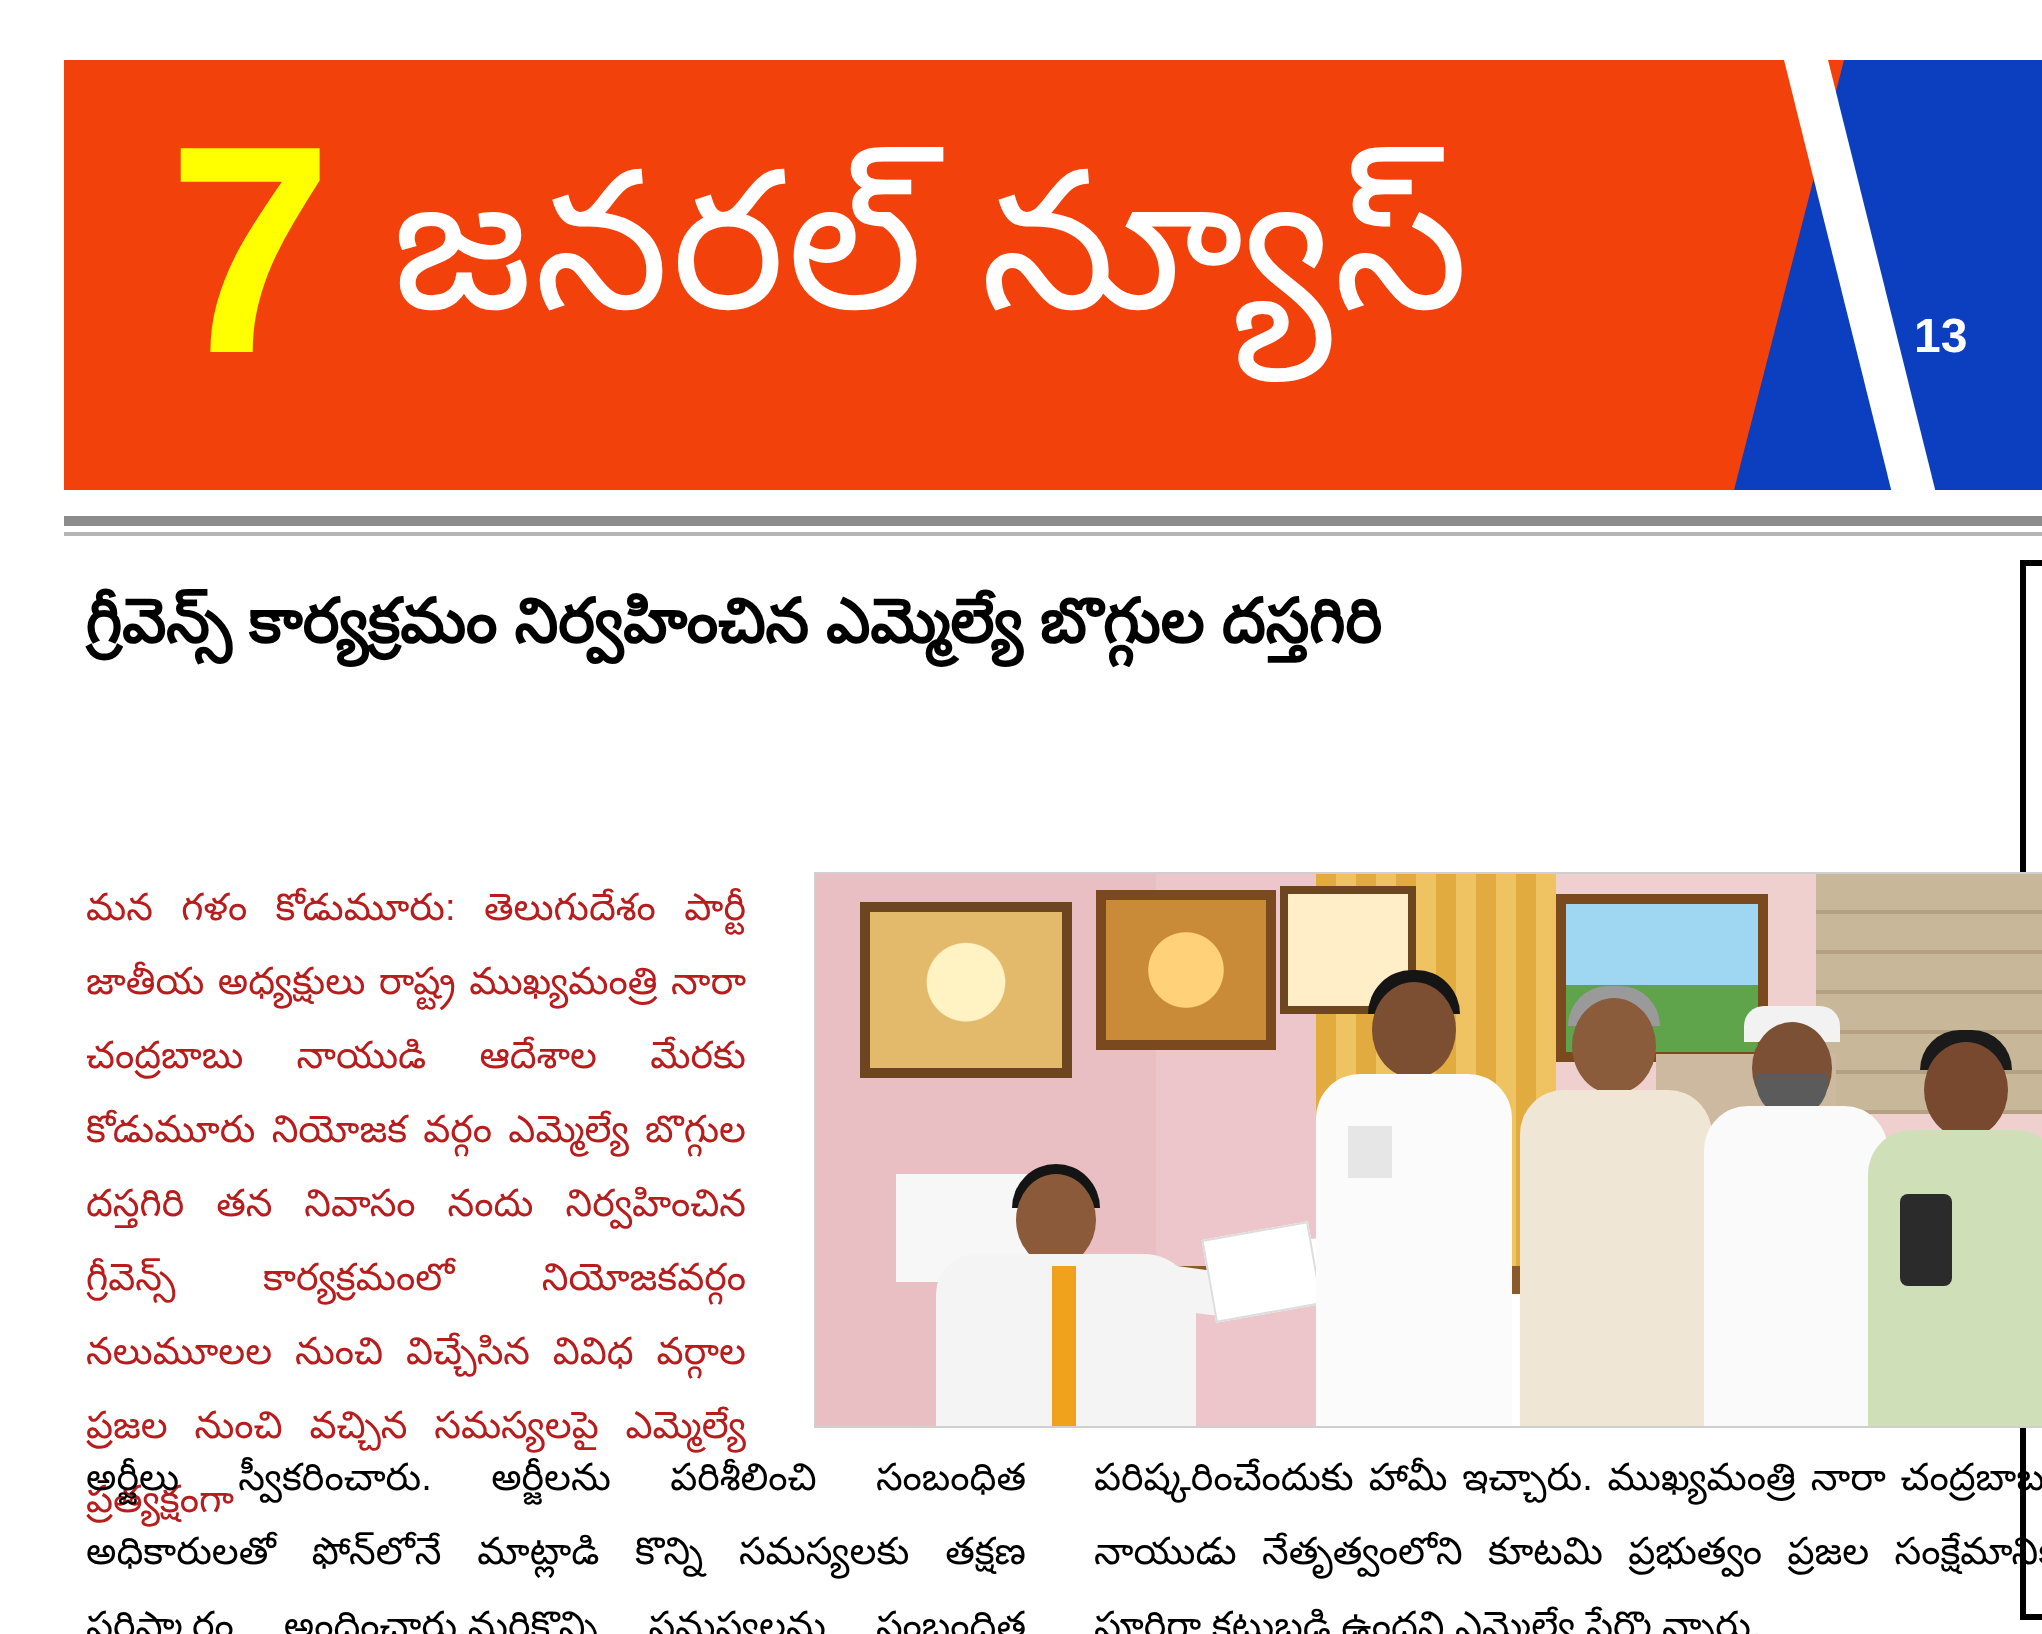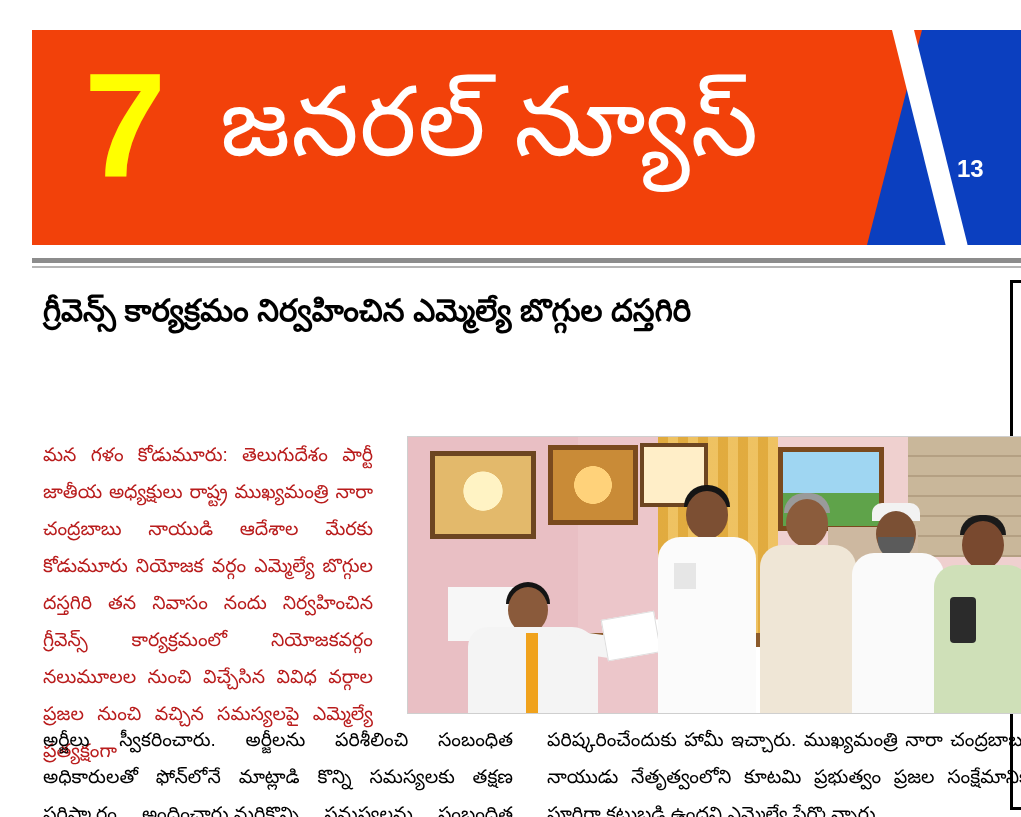--- a/index.html
+++ b/index.html
@@ -62,7 +62,7 @@
   }
   .mast-title {
     position: absolute;
-    left: 188px;
+    left: 164px;
     top: 32px;
     font-family: "Liberation Sans", sans-serif;
     font-size: 96px;

